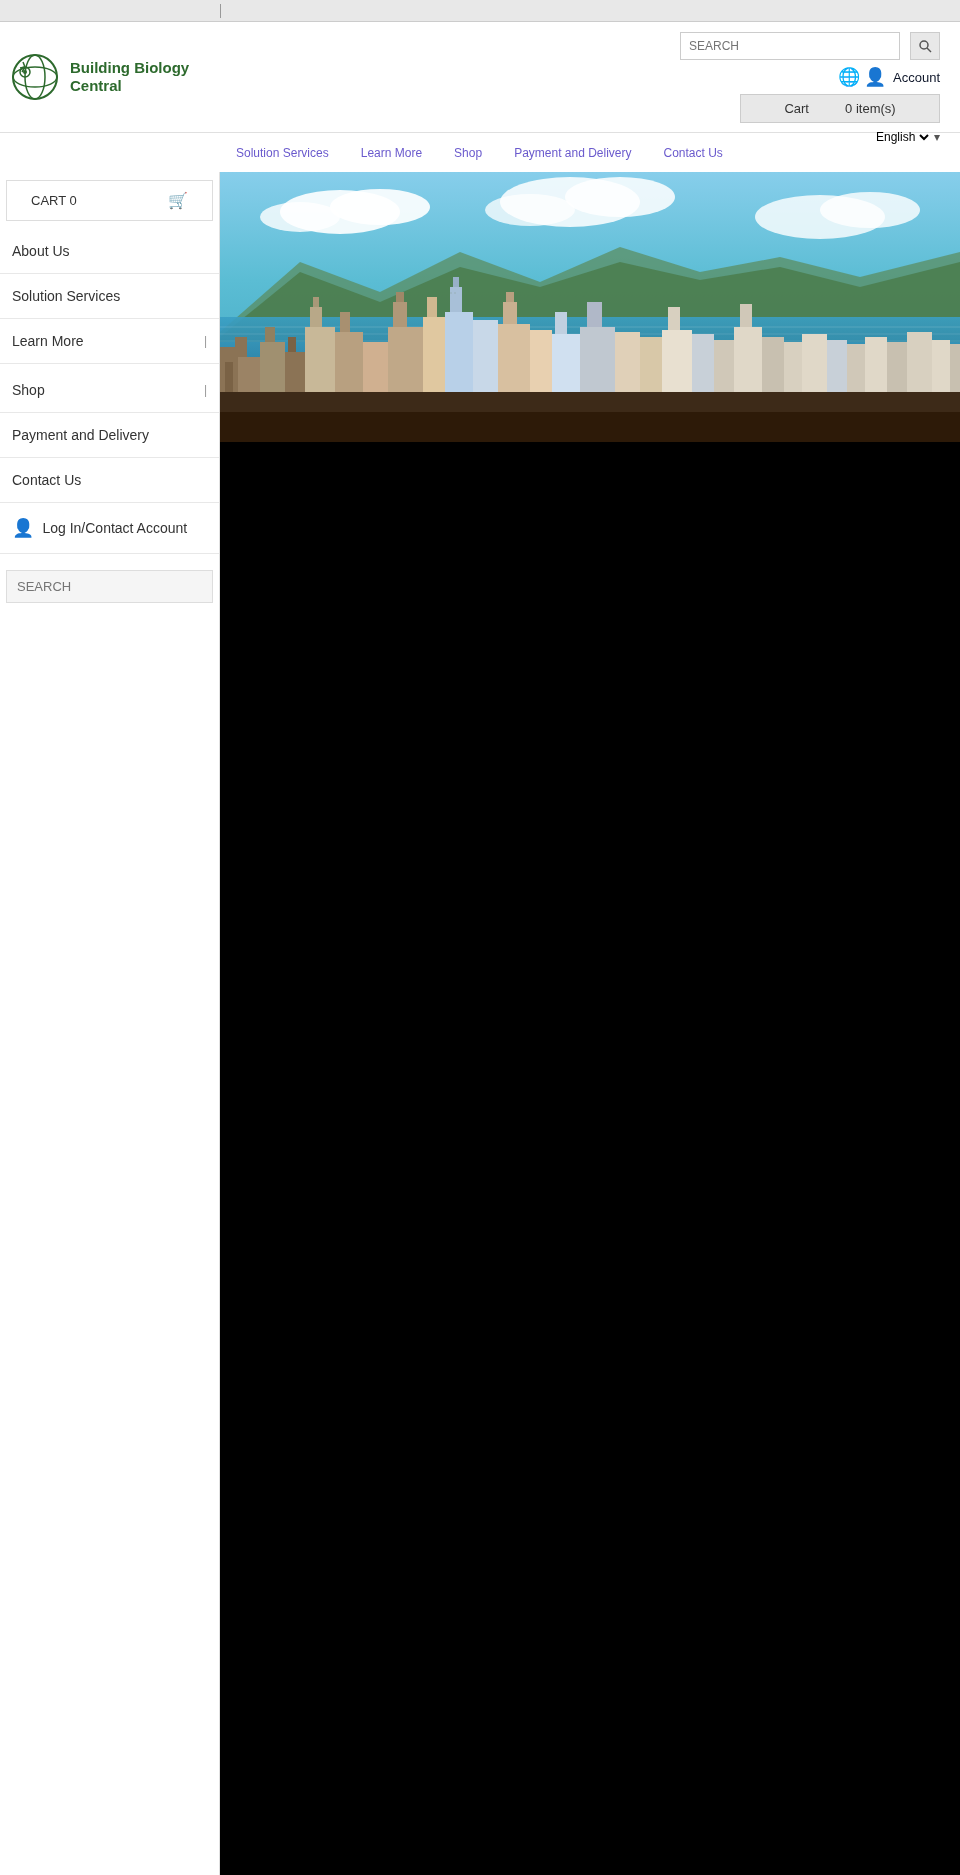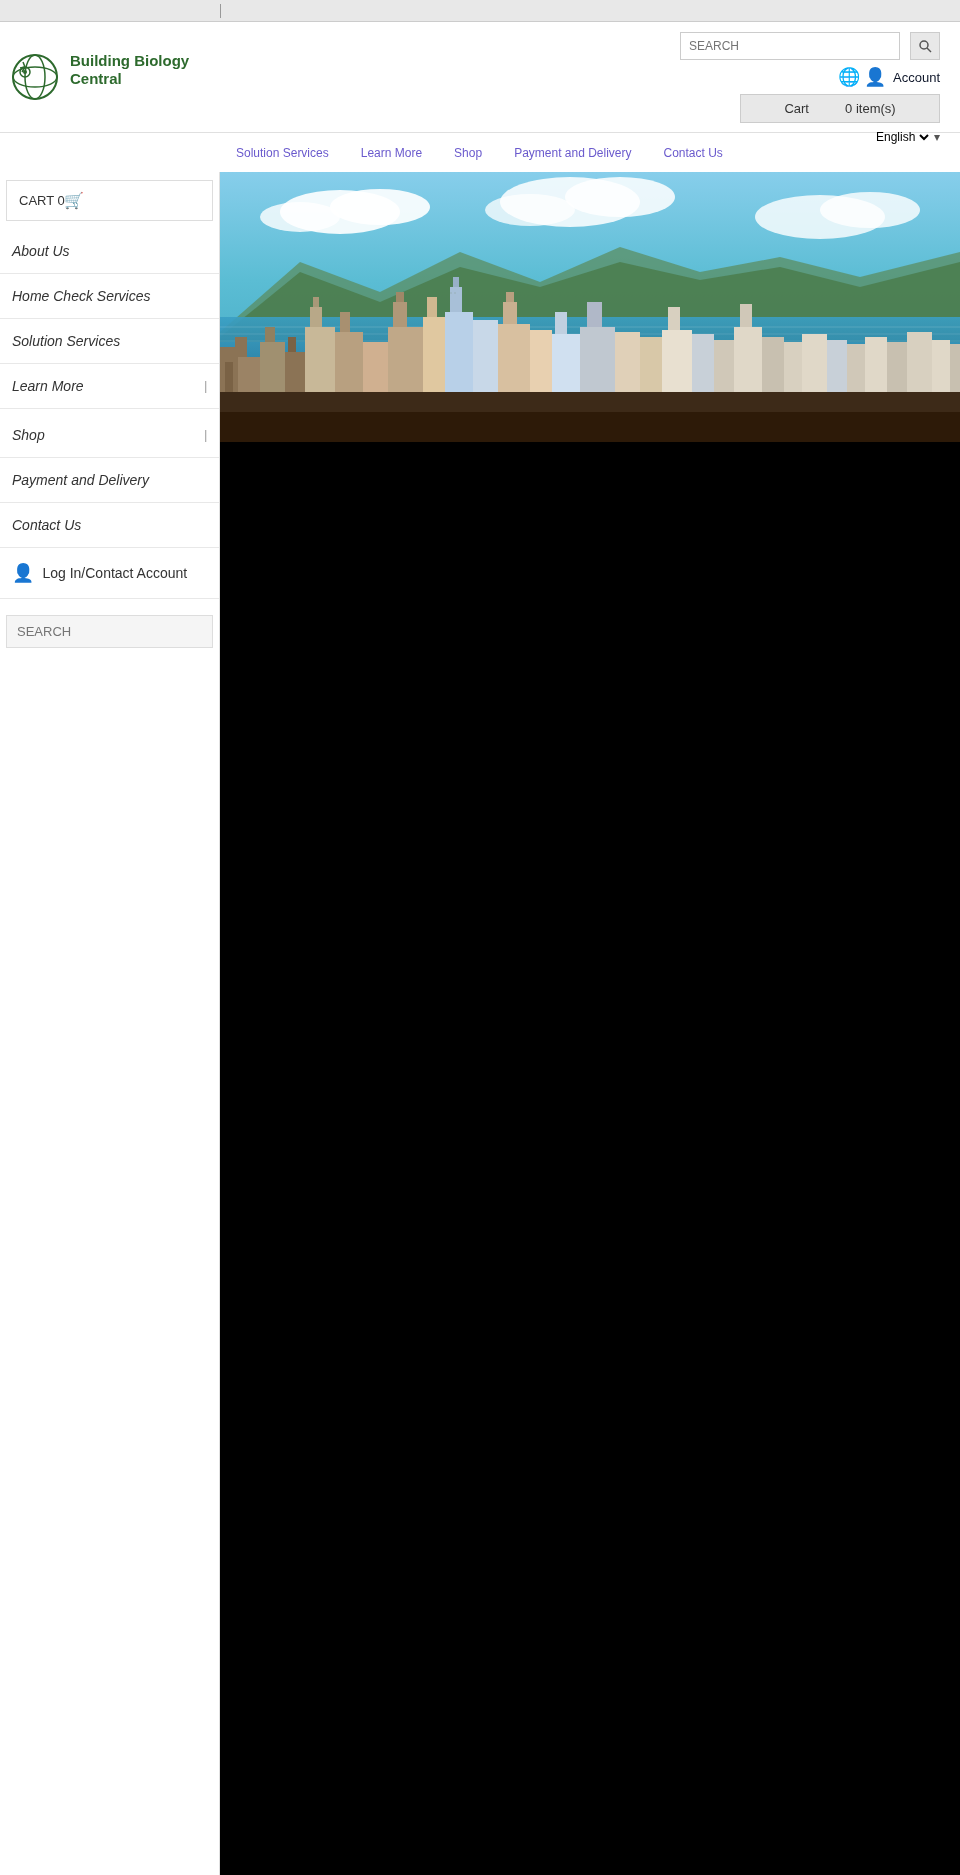--- a/index.html
+++ b/index.html
@@ -43,7 +43,7 @@
 
     .logo-area {
       display: flex;
-      align-items: flex-start;
+      align-items: center;
       gap: 10px;
       width: 220px;
     }

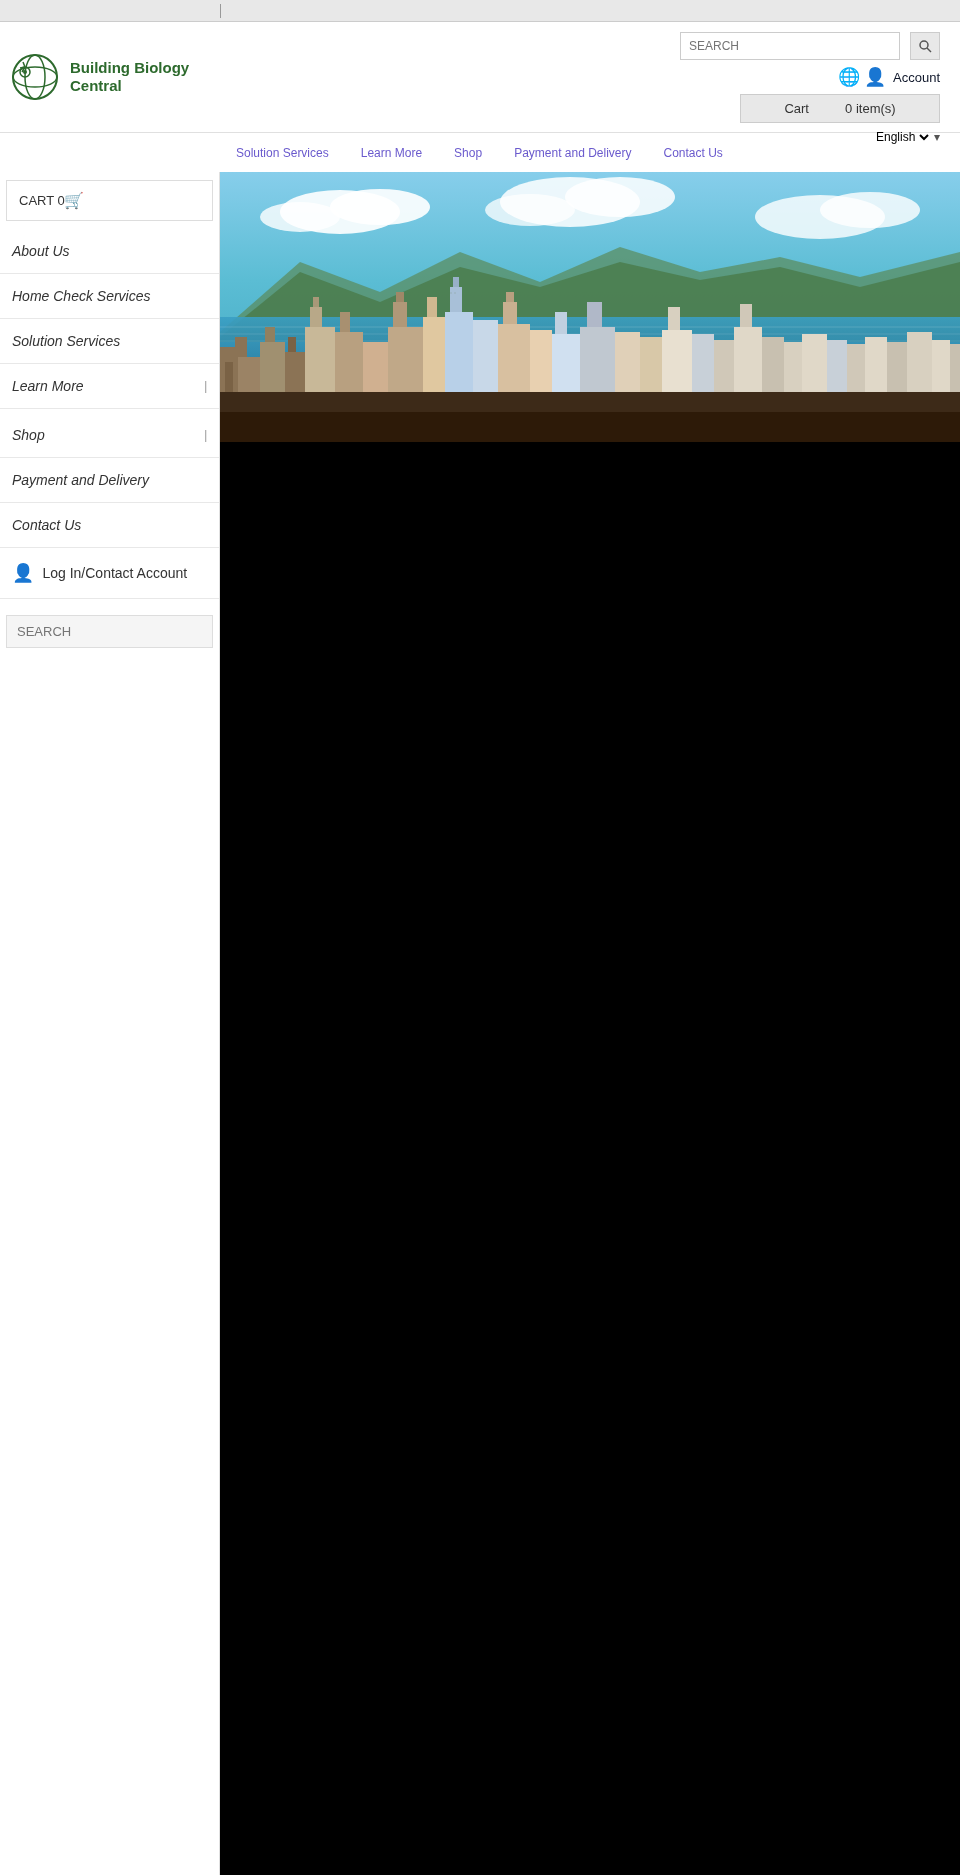--- a/index.html
+++ b/index.html
@@ -191,7 +191,8 @@
     .cart-sidebar {
       display: flex;
       align-items: center;
-      padding: 10px 12px;
+      justify-content: space-between;
+      padding: 10px 24px;
       border: 1px solid #ddd;
       margin: 8px 6px;
       background: #fff;

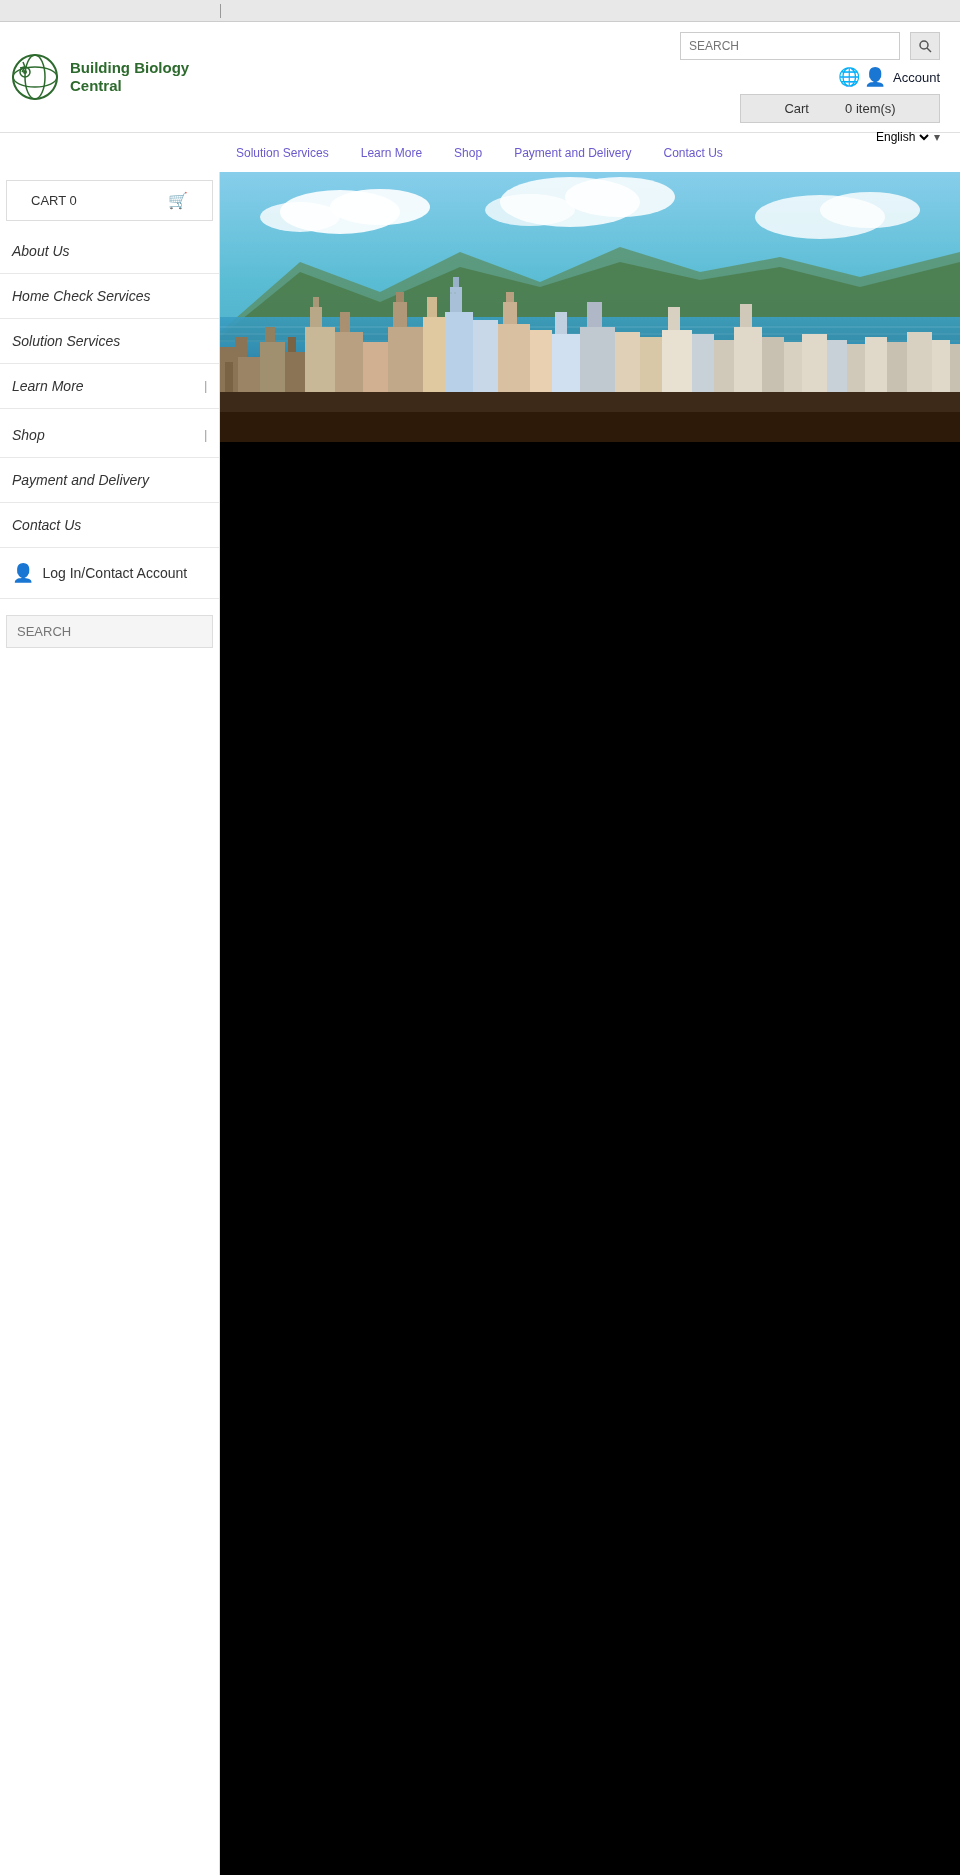--- a/index.html
+++ b/index.html
@@ -213,7 +213,6 @@
     .sidebar-nav {
       list-style: none;
       margin-top: 4px;
-      font-style: italic;
     }
 
     .sidebar-nav li {

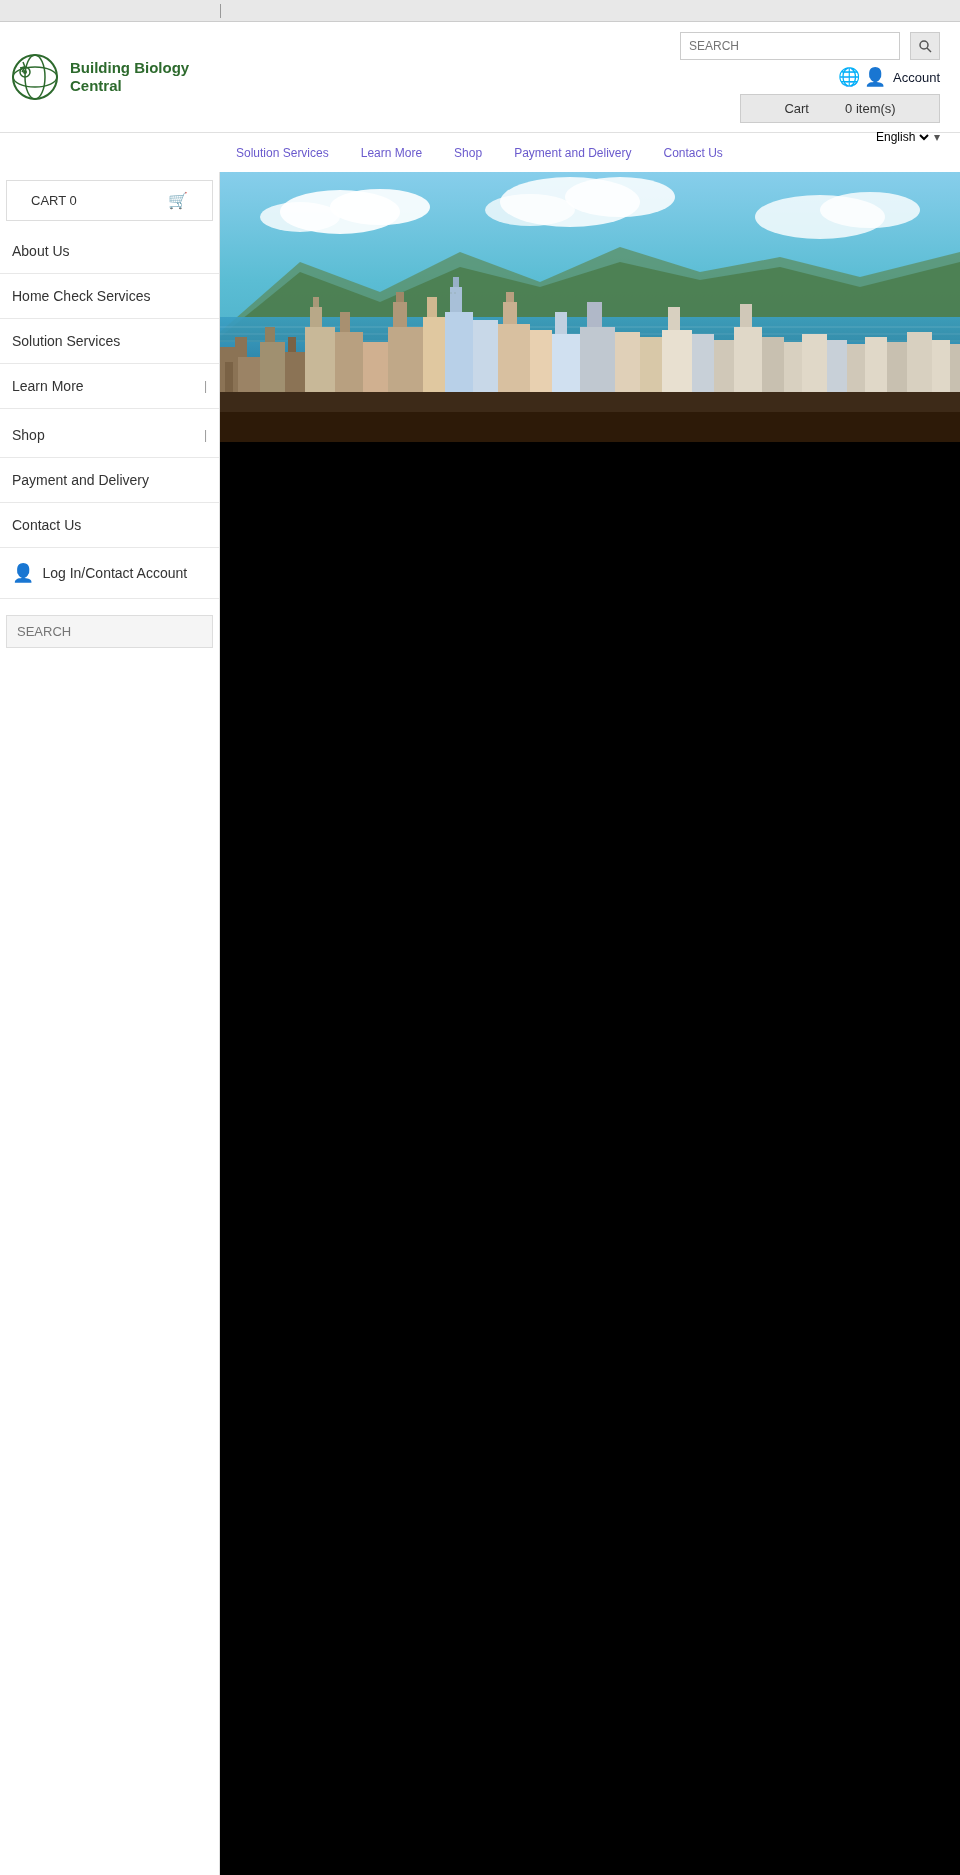--- a/index.html
+++ b/index.html
@@ -359,9 +359,6 @@
     <ul class="sidebar-nav">
       <li>
         <span>About Us</span>
-      </li>
-      <li>
-        <span>Home Check Services</span>
       </li>
       <li>
         <span>Solution Services</span>

